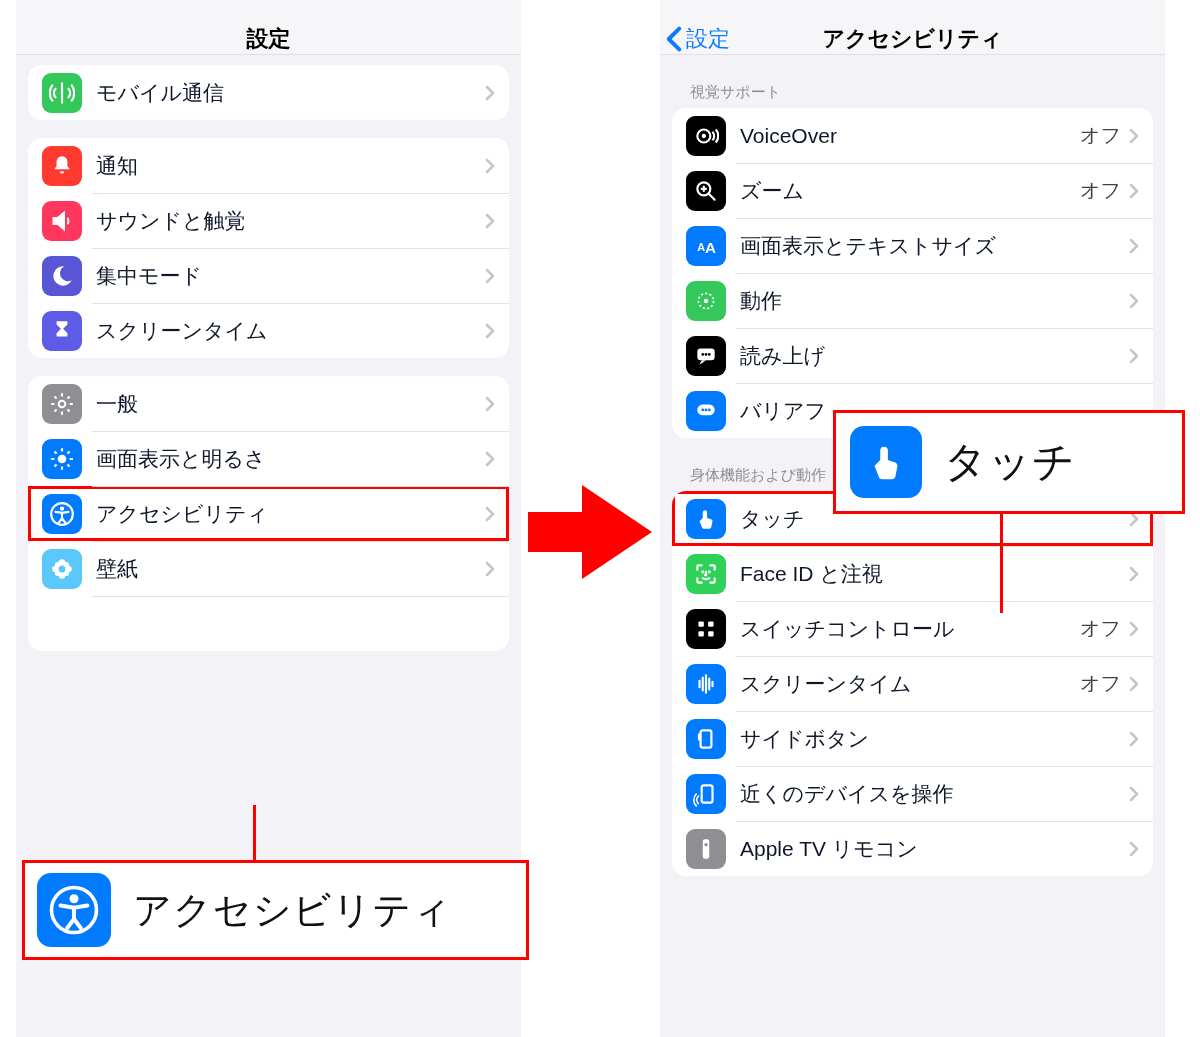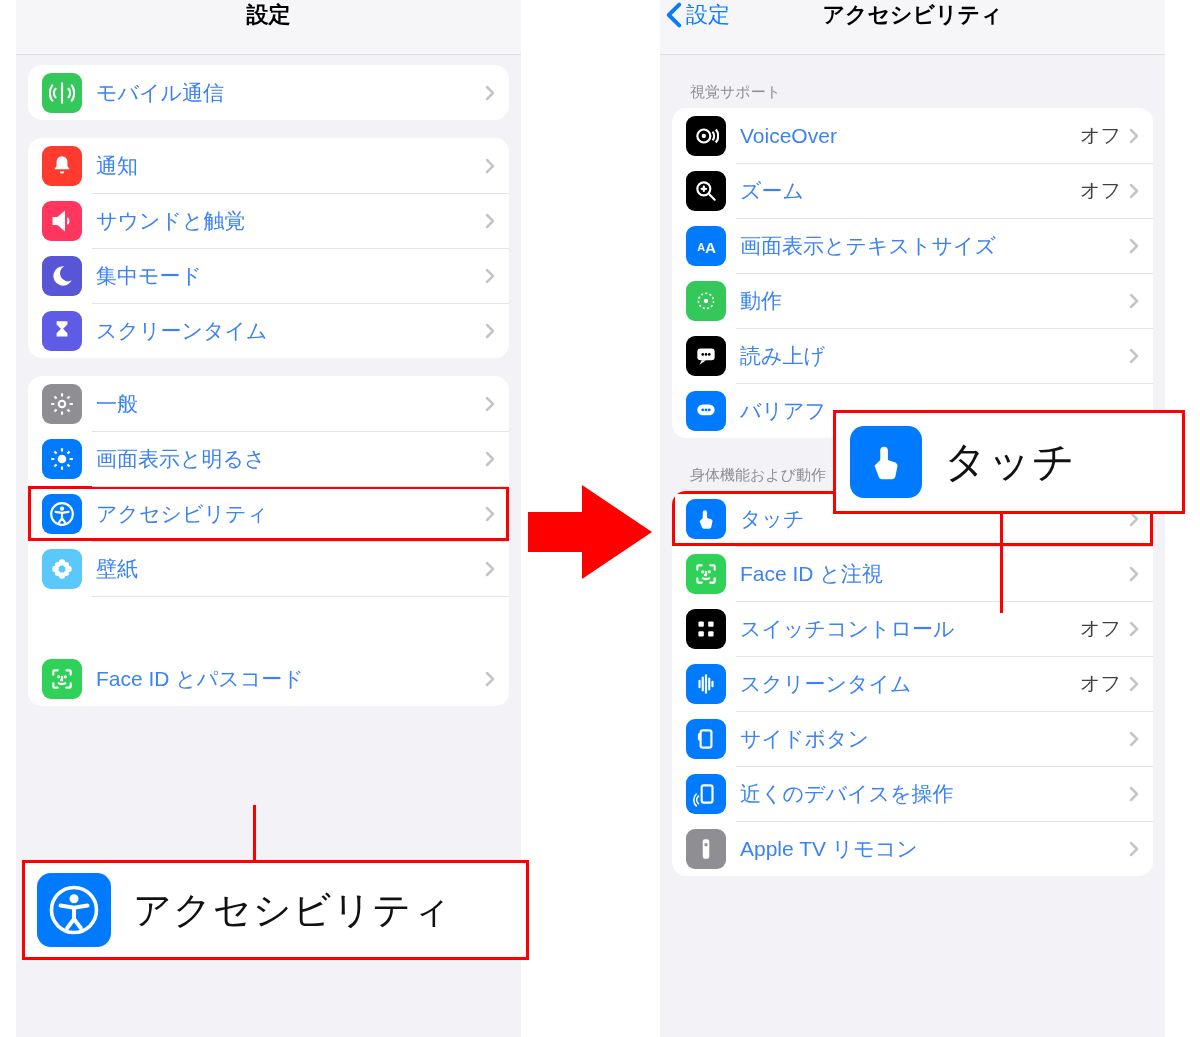--- a/index.html
+++ b/index.html
@@ -10,7 +10,7 @@
   .arrow{position:absolute;left:528px;top:485px;width:125px;height:90px}
   .arrow .shaft{position:absolute;left:0;top:27px;width:75px;height:40px;background:#ff0000}
   .arrow .head{position:absolute;left:54px;top:0;width:0;height:0;border-top:47px solid transparent;border-bottom:47px solid transparent;border-left:70px solid #ff0000}
-  .navbar{display:flex;align-items:flex-start;justify-content:center;height:54px;background:#f6f6f9;position:relative;border-bottom:1px solid #e0e0e4}
+  .navbar{display:flex;align-items:flex-end;justify-content:center;height:54px;background:#f6f6f9;position:relative;border-bottom:1px solid #e0e0e4}
   .navbar .title{font-size:22px;font-weight:600;color:#000}
   .navbar .back{position:absolute;left:6px;display:flex;align-items:center;color:#0a7aff;font-size:22px}
   .navbar .back svg{width:16px;height:26px;margin-right:4px}

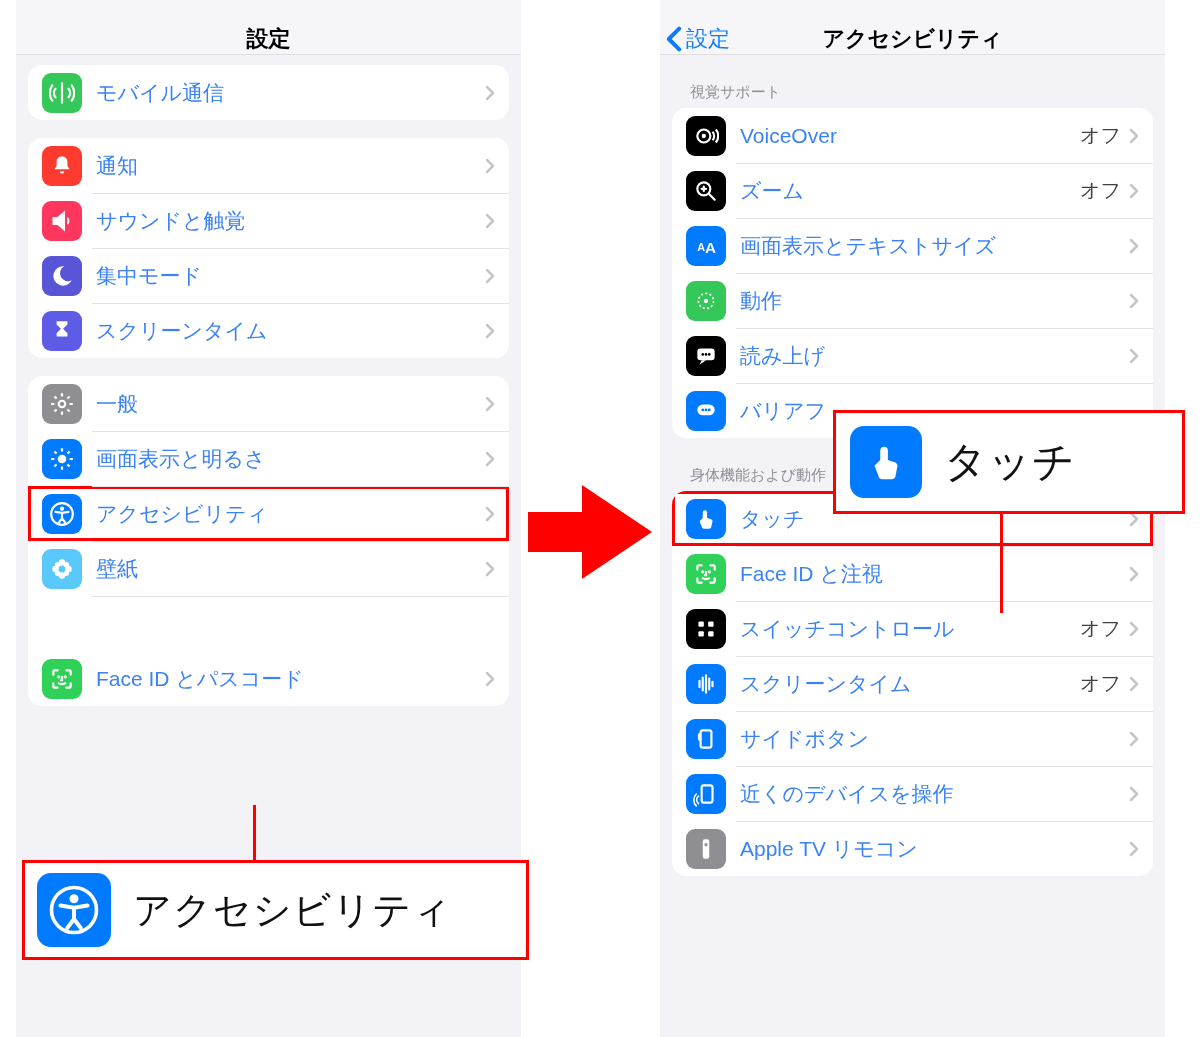--- a/index.html
+++ b/index.html
@@ -21,7 +21,7 @@
   .row{display:flex;align-items:center;height:55px;padding:0 14px;position:relative}
   .row + .row::before{content:"";position:absolute;left:64px;right:0;top:0;height:1px;background:#e3e3e7}
   .icon{width:40px;height:40px;border-radius:9px;margin-right:14px;display:flex;align-items:center;justify-content:center;flex-shrink:0;color:#fff}
-  .row .label{flex:1;font-size:21px;color:#3b82f6}
+  .row .label{flex:1;font-size:21px;color:#0f172a}
   .row .value{font-size:20px;color:#404040;margin-right:8px}
   .chev{width:10px;height:16px;flex-shrink:0}
   .chev svg{width:10px;height:16px;display:block}

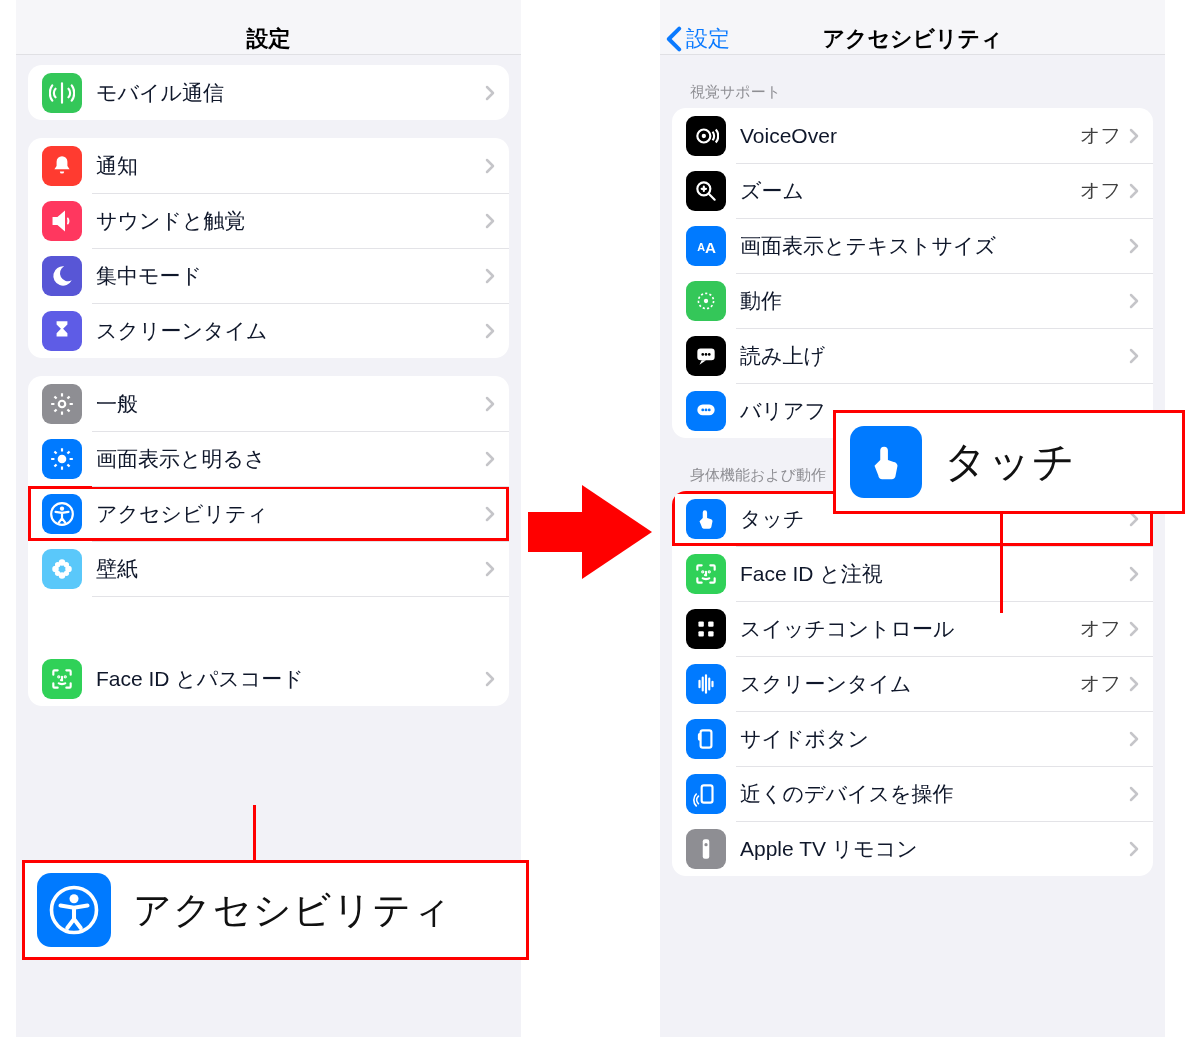--- a/index.html
+++ b/index.html
@@ -198,24 +198,6 @@
         <div class="siri-hidden">
           
         </div>
-        <div class="row">
-          <div class="icon bg-green2">
-              <svg viewBox="0 0 24 24">
-                <g stroke="#fff" stroke-width="2" fill="none" stroke-linecap="round">
-                  <path d="M4 8V5a1 1 0 0 1 1-1h3M20 8V5a1 1 0 0 0-1-1h-3M4 16v3a1 1 0 0 0 1 1h3M20 16v3a1 1 0 0 1-1 1h-3"></path>
-                  <circle cx="9" cy="10" r=".5" fill="#fff"></circle>
-                  <circle cx="15" cy="10" r=".5" fill="#fff"></circle>
-                  <path d="M12 10v3h-1M9 16c1 1 5 1 6 0"></path>
-                </g>
-              </svg>
-            </div>
-          <div class="label">Face ID とパスコード</div>
-          <div class="chev">
-              <svg viewBox="0 0 10 16">
-                <path d="M2 2l6 6-6 6"></path>
-              </svg>
-            </div>
-        </div>
       </div>
     </div>
   </div>

